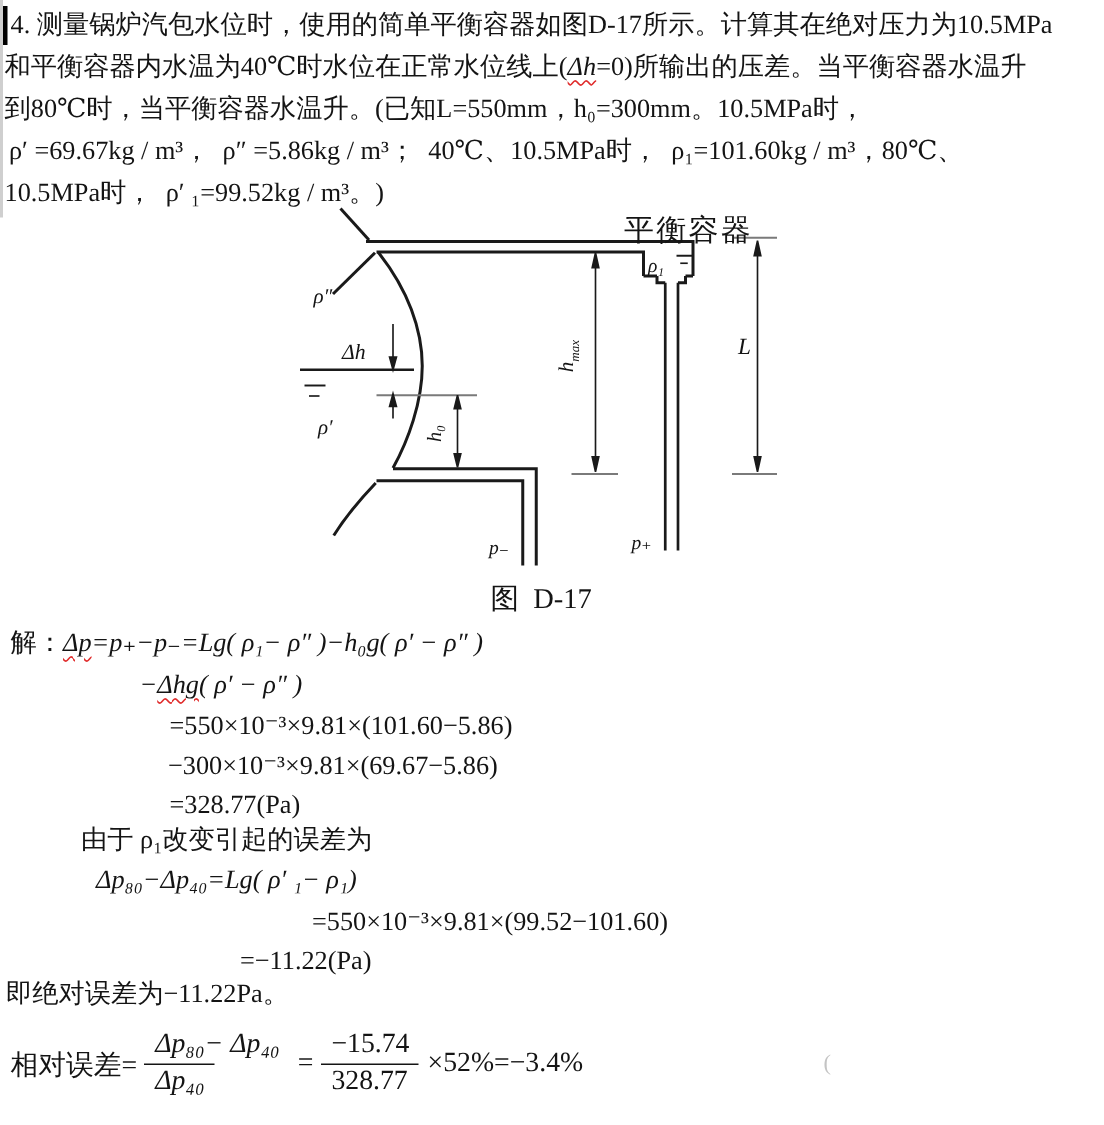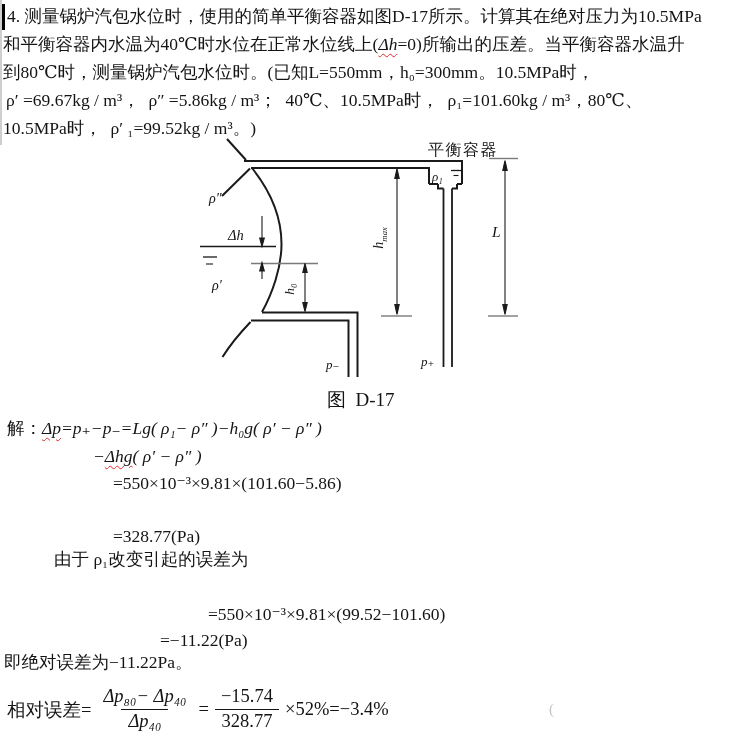--- a/index.html
+++ b/index.html
@@ -33,7 +33,7 @@
 
   <span class="t" style="left:7px;top:6px;">4. 测量锅炉汽包水位时，使用的简单平衡容器如图D-17所示。计算其在绝对压力为10.5MPa</span>
   <span class="t" style="left:3px;top:34px;"><span class="seg">和平衡容器内水温为40℃时水位在正常水位线上(</span><span class="seg it wavy">Δh</span><span class="seg">=0)所输出的压差。当平衡容器水温升</span></span>
-  <span class="t" style="left:3px;top:62px;">到80℃时，测量锅炉汽包水位时。(已知L=550mm，h₀=300mm。10.5MPa时，</span>
+  <span class="t" style="left:3px;top:62px;">到80℃时，当平衡容器水温升。(已知L=550mm，h₀=300mm。10.5MPa时，</span>
   <span class="t" style="left:6px;top:90px;">ρ′ =69.67kg / m³，  ρ″ =5.86kg / m³；  40℃、10.5MPa时，  ρ₁=101.60kg / m³，80℃、</span>
   <span class="t" style="left:3px;top:118px;">10.5MPa时，  ρ′ ₁=99.52kg / m³。)</span>
 

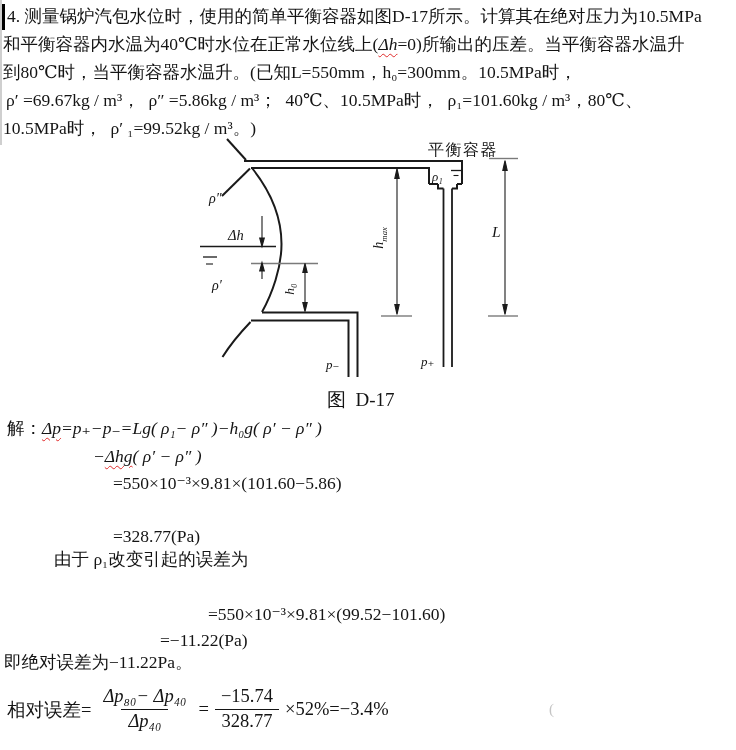--- a/index.html
+++ b/index.html
@@ -81,7 +81,7 @@
     </g>
   </svg>
 
-  <span class="flbl cjk" style="left:428px;top:140px;font-size:16px;letter-spacing:1.5px;">平衡容器</span>
+  <span class="flbl cjk" style="left:416px;top:140px;font-size:20px;letter-spacing:1.5px;">平衡容器</span>
   <span class="flbl" style="left:209px;top:191px;">ρ″</span>
   <span class="flbl" style="left:228px;top:227px;font-size:14.5px;">Δh</span>
   <span class="flbl" style="left:212px;top:278px;">ρ′</span>

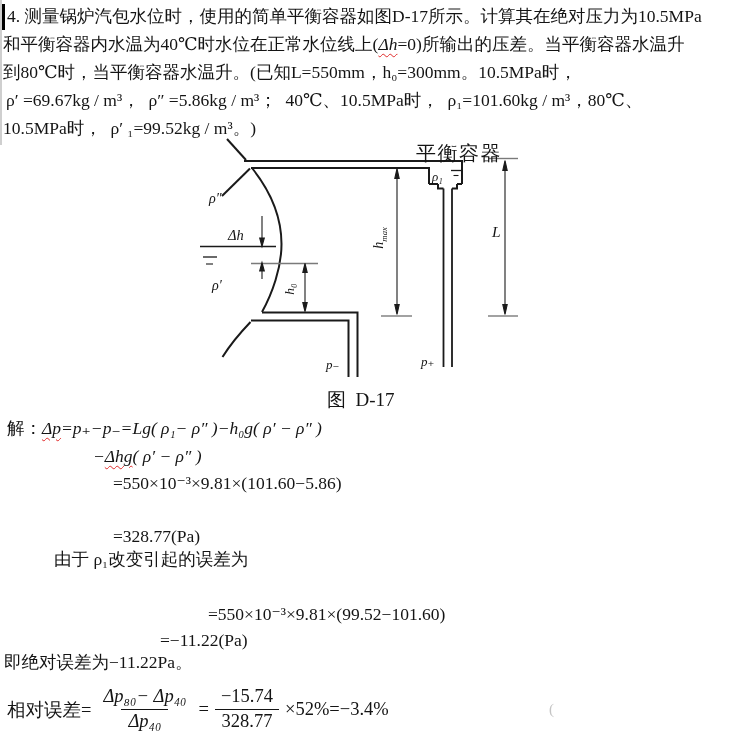--- a/index.html
+++ b/index.html
@@ -97,6 +97,7 @@
   <span class="t" style="left:42px;top:418px;"><span class="seg it wavy">Δp</span><span class="seg it">=p₊−p₋=Lg( ρ₁− ρ″ )−h₀g( ρ′ − ρ″ )</span></span>
   <span class="t" style="left:93px;top:446px;text-align:right;"><span class="seg it">−</span><span class="seg it wavy">Δhg</span><span class="seg it">( ρ′ − ρ″ )</span></span>
   <span class="t" style="left:113px;top:473px;">=550×10⁻³×9.81×(101.60−5.86)</span>
+  <span class="t" style="left:112px;top:500px;">−300×10⁻³×9.81×(69.67−5.86)</span>
   <span class="t" style="left:113px;top:526px;">=328.77(Pa)</span>
   <span class="t" style="left:54px;top:549px;">由于 ρ₁改变引起的误差为</span>
   <span class="t" style="left:160px;top:604px;margin-left:48px;">=550×10⁻³×9.81×(99.52−101.60)</span>

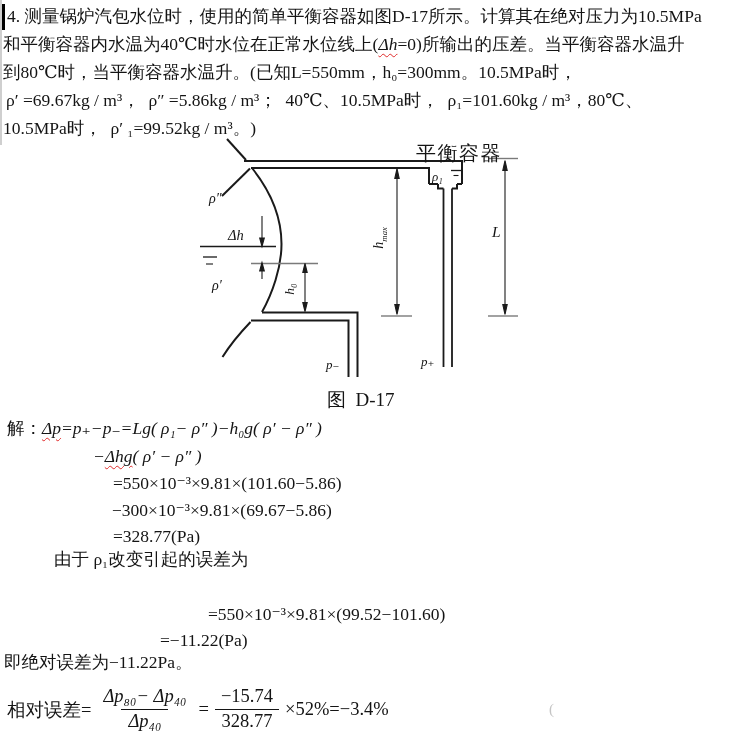--- a/index.html
+++ b/index.html
@@ -100,6 +100,7 @@
   <span class="t" style="left:112px;top:500px;">−300×10⁻³×9.81×(69.67−5.86)</span>
   <span class="t" style="left:113px;top:526px;">=328.77(Pa)</span>
   <span class="t" style="left:54px;top:549px;">由于 ρ₁改变引起的误差为</span>
+  <span class="t it" style="left:64px;top:576px;">Δp₈₀−Δp₄₀=Lg( ρ′ ₁− ρ₁)</span>
   <span class="t" style="left:160px;top:604px;margin-left:48px;">=550×10⁻³×9.81×(99.52−101.60)</span>
   <span class="t" style="left:160px;top:630px;">=−11.22(Pa)</span>
   <span class="t" style="left:4px;top:652px;text-align:right;">即绝对误差为−11.22Pa。</span>

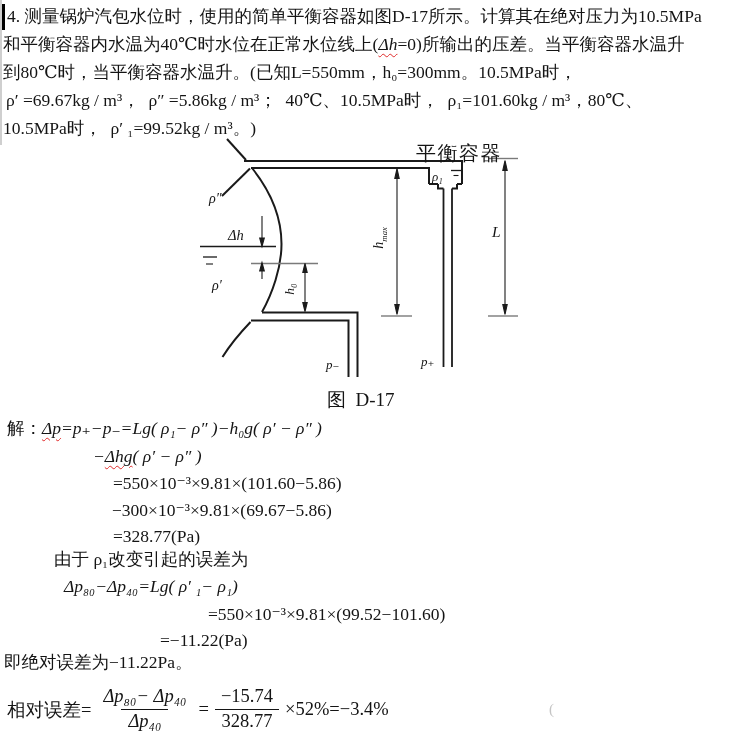--- a/index.html
+++ b/index.html
@@ -12,7 +12,7 @@
   .flbl{position:absolute;white-space:pre;font-style:italic;font-size:14px;color:#141414;}
   .rot{transform:rotate(-90deg);transform-origin:center center;}
   .cjk{font-style:normal;}
-  .frac{display:inline-flex;flex-direction:column;align-items:center;margin:0 5px;vertical-align:middle;}
+  .frac{display:inline-flex;flex-direction:column;align-items:flex-start;margin:0 5px;vertical-align:middle;}
   .frac .num{padding:0 7px 2px 7px;}
   .frac .den{border-top:1.6px solid #141414;padding:1px 7px 0 7px;}
   .relrow{position:absolute;left:7px;top:686px;display:flex;align-items:center;font-size:18.5px;}

